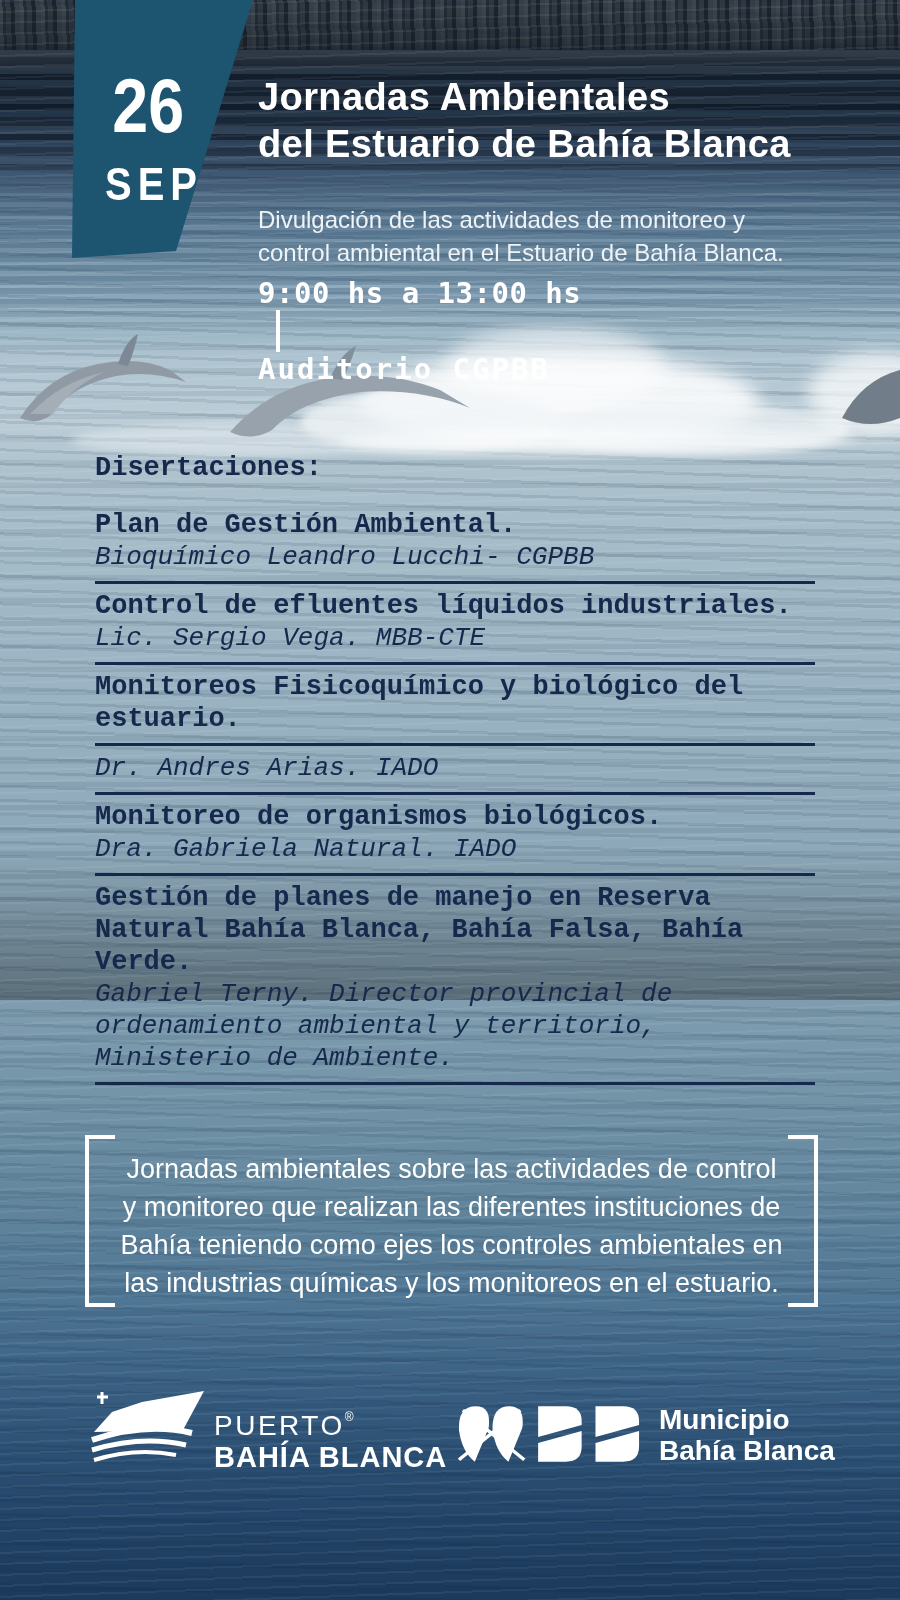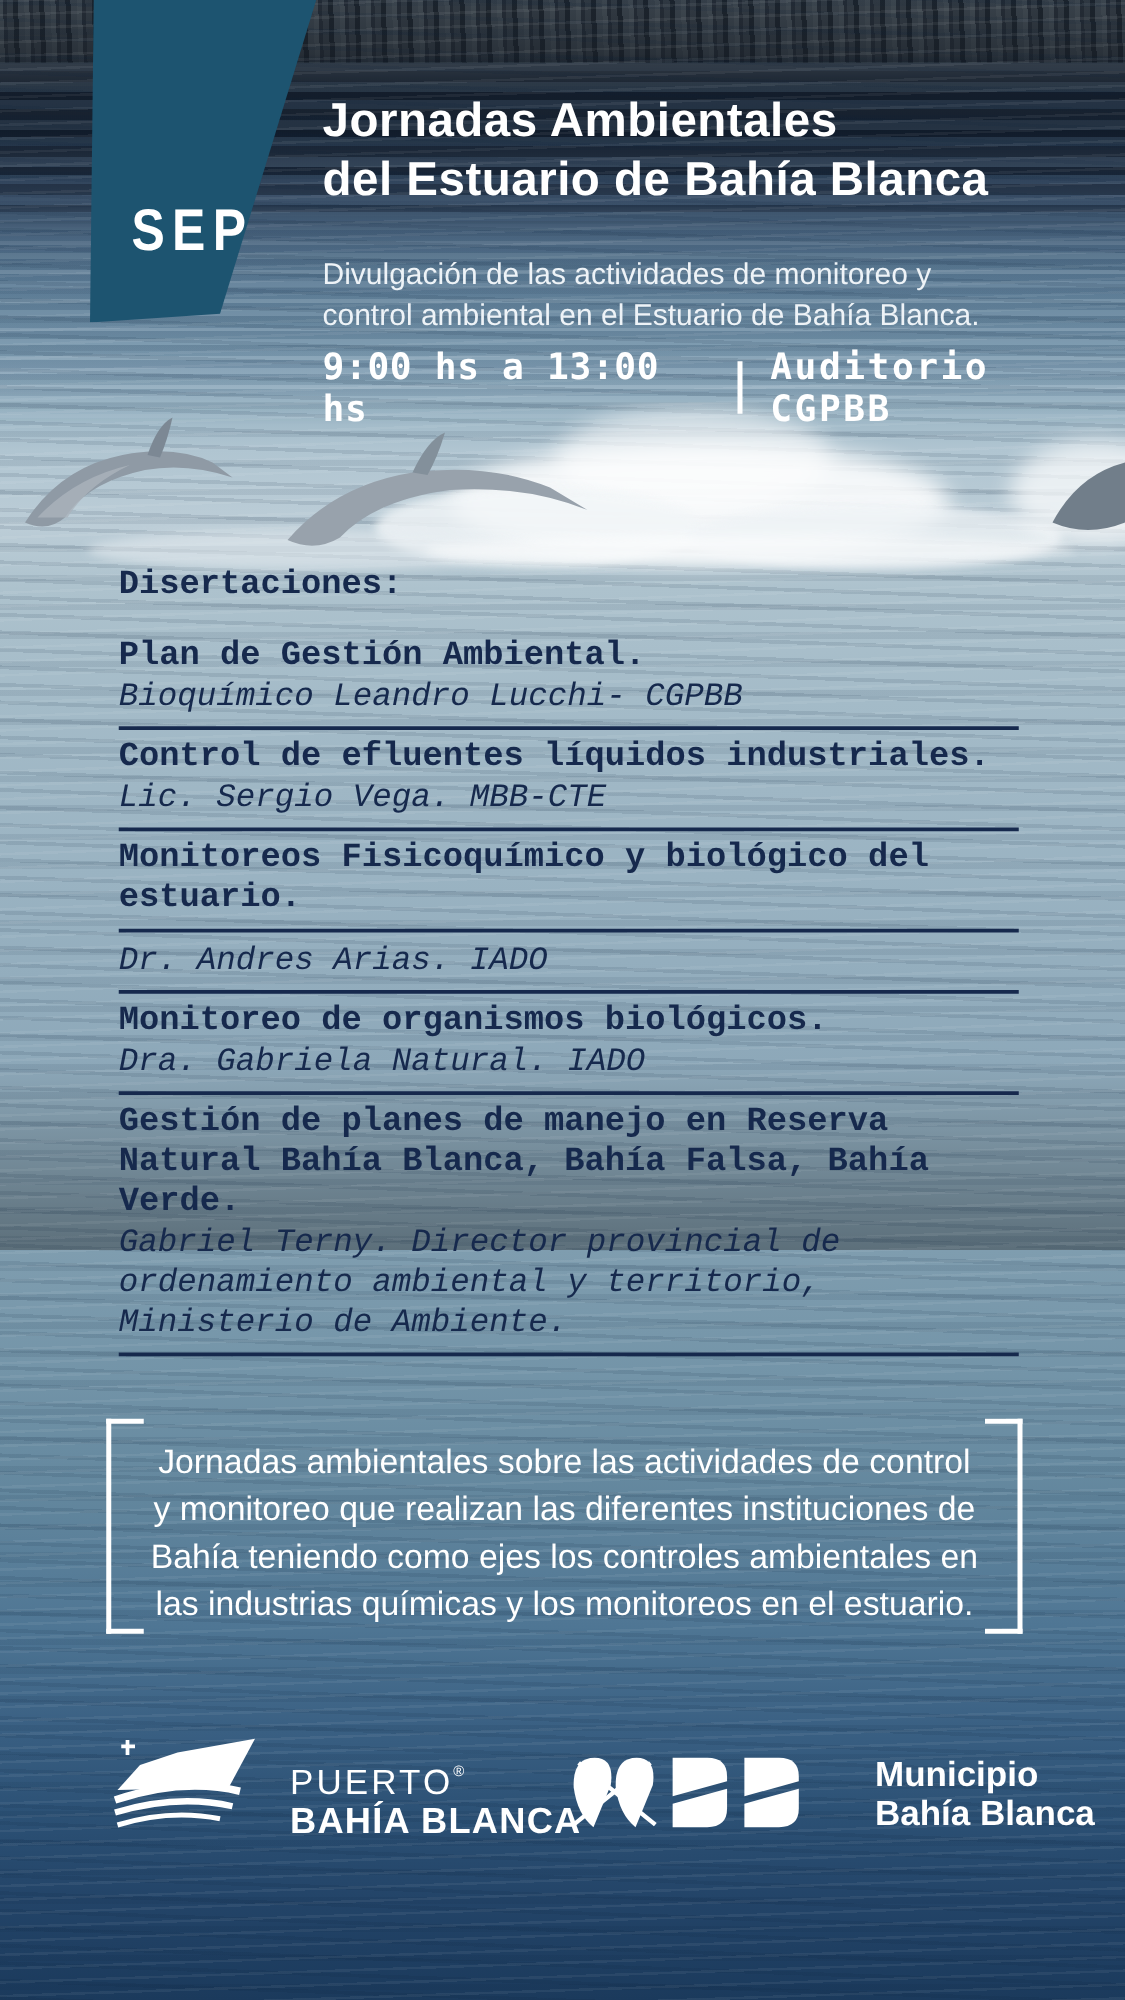--- a/index.html
+++ b/index.html
@@ -145,6 +145,7 @@
   </svg>
 
   <div class="badge">
+    <div class="badge-day"><span>26</span></div>
     <div class="badge-month"><span>SEP</span></div>
   </div>
 

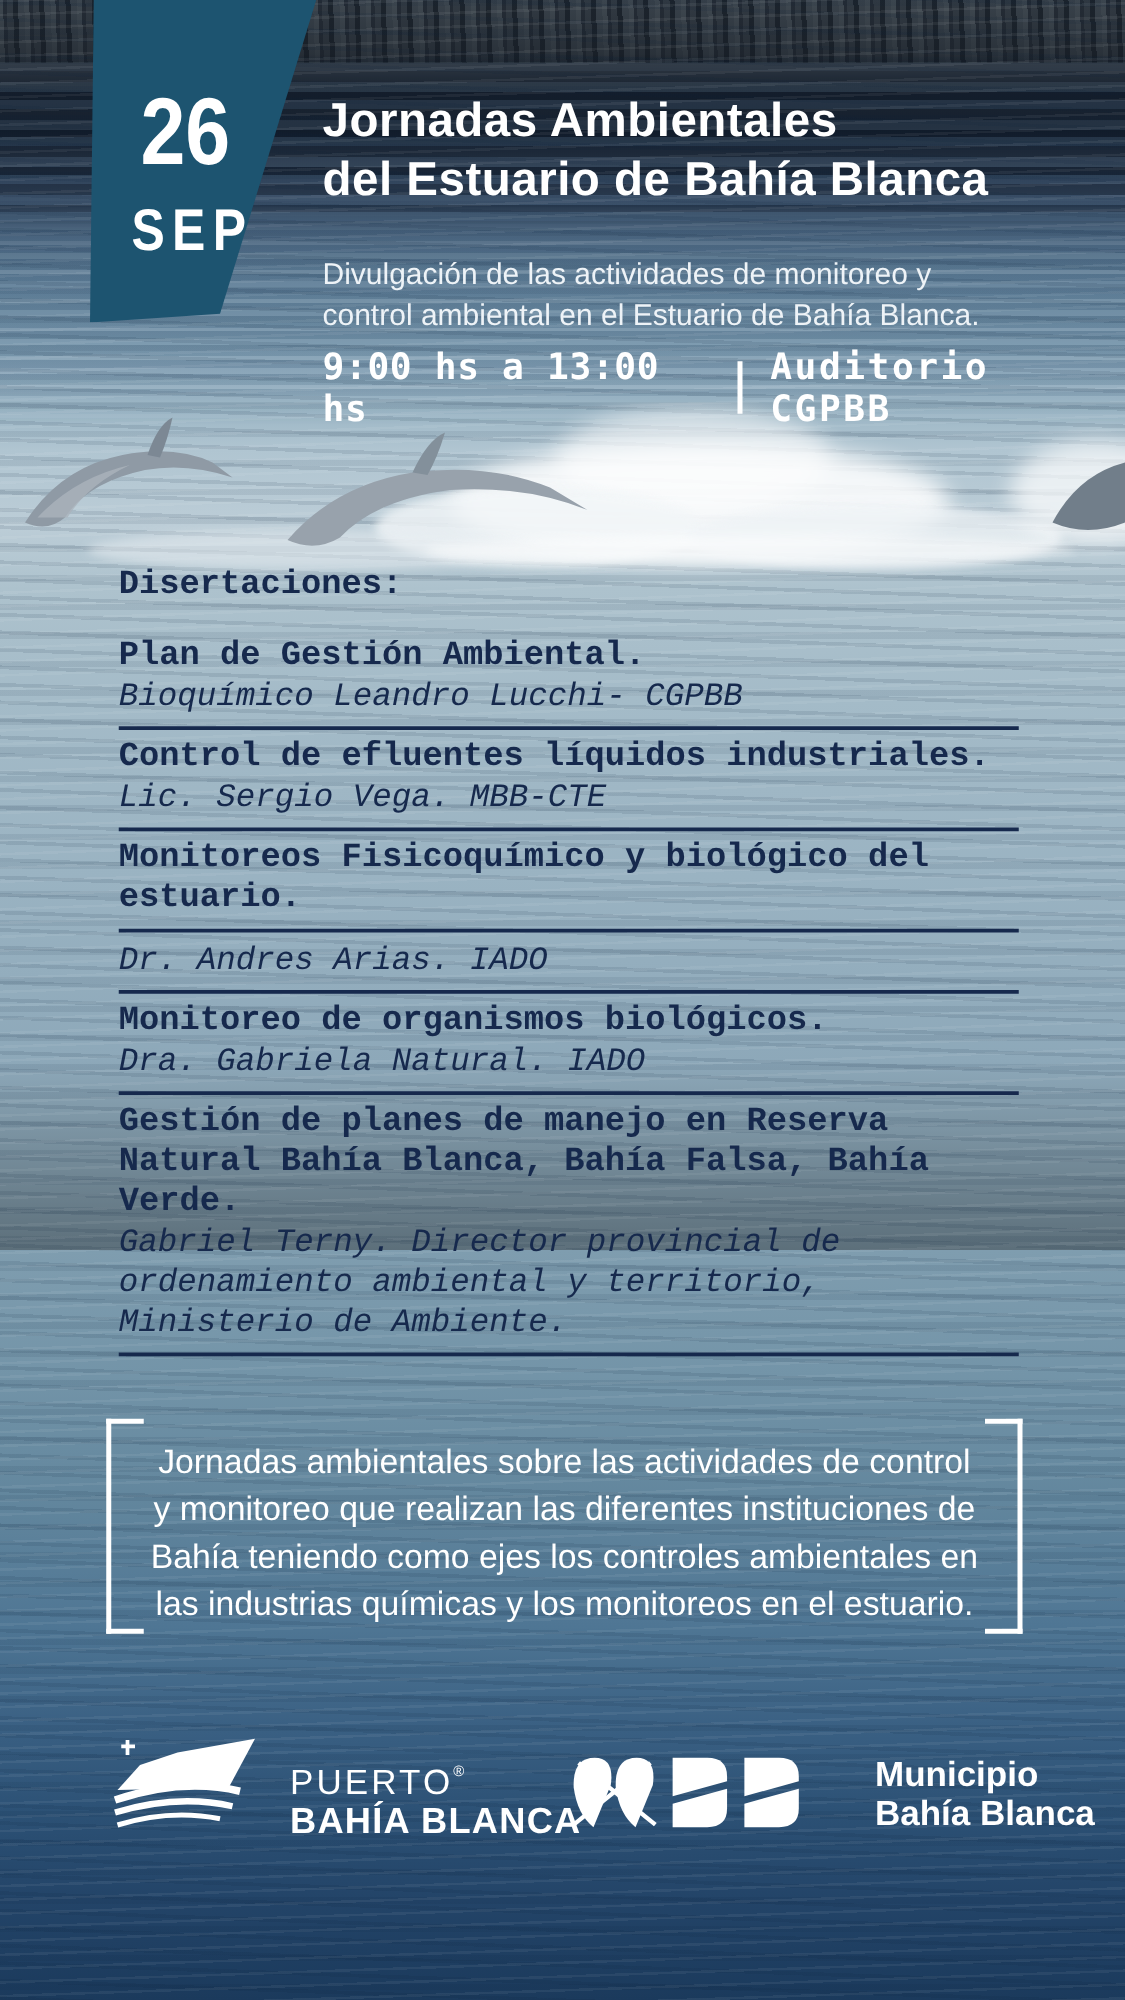--- a/index.html
+++ b/index.html
@@ -71,7 +71,7 @@
     font-size:24px; line-height:33px; color:#eef3f7; z-index:5;
   }
   .schedule {
-    position:absolute; left:258px; top:276px; display:flex; align-items:center; z-index:5; color:#fff;
+    position:absolute; left:258px; top:276px; display:flex; align-items:flex-start; z-index:5; color:#fff;flex-direction:column;
   }
   .schedule-time, .schedule-venue {
     font-family:"DejaVu Sans Mono", monospace; font-size:29px; font-weight:700; letter-spacing:0.5px;

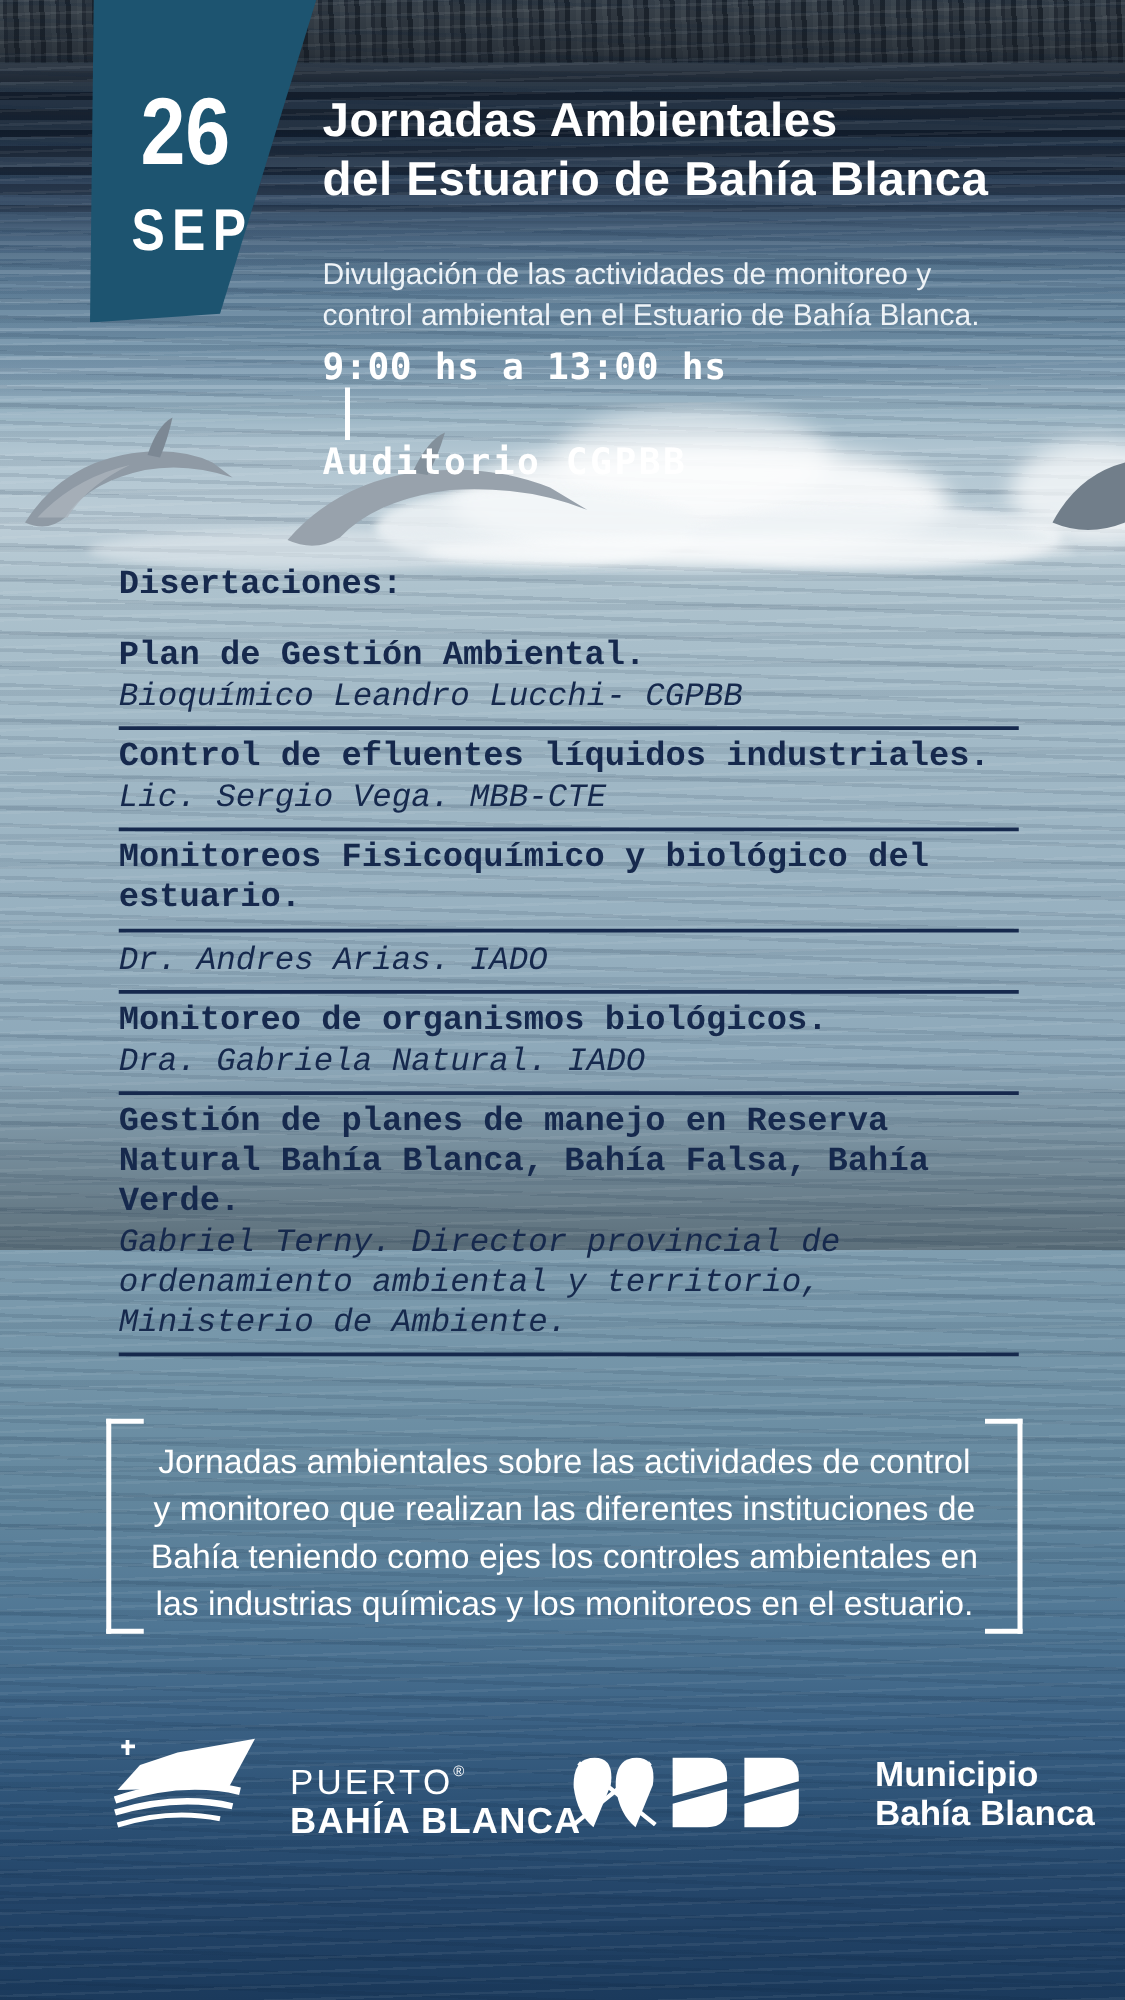--- a/index.html
+++ b/index.html
@@ -96,7 +96,7 @@
 
   .footer-port-logo { position:absolute; left:90px; top:1384px; z-index:5; display:flex; align-items:flex-start; }
   .port-ship { width:118px; height:80px; margin-top:4px; }
-  .port-text { margin-left:24px; color:#fff; padding-top:18px; }
+  .port-text { margin-left:6px; color:#fff; padding-top:18px; }
   .port-name { font-size:28px; font-weight:400; letter-spacing:2.5px; line-height:30px; }
   .port-name sup { font-size:12px; vertical-align:14px; }
   .port-city { font-size:29px; font-weight:700; letter-spacing:1px; line-height:32px; }

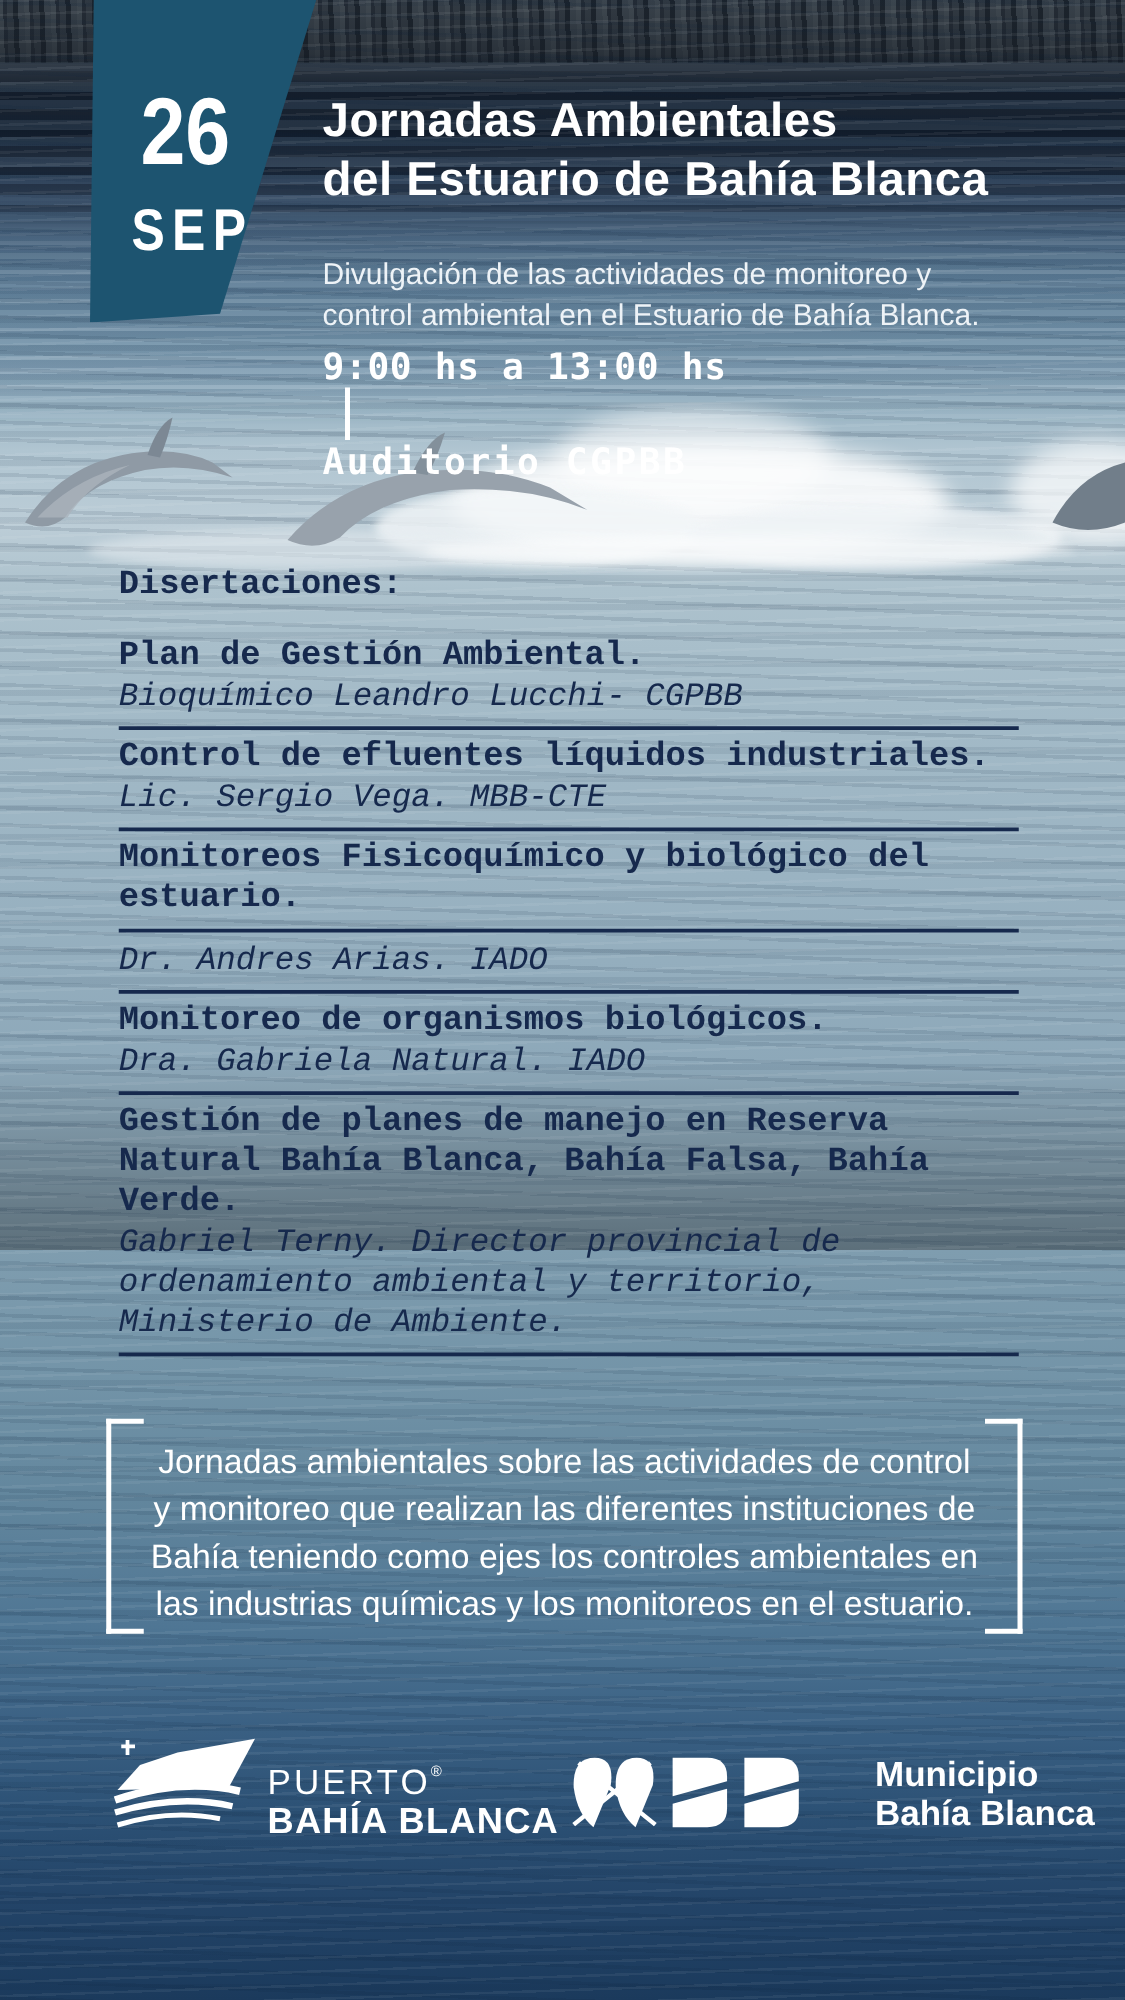--- a/index.html
+++ b/index.html
@@ -101,7 +101,7 @@
   .port-name sup { font-size:12px; vertical-align:14px; }
   .port-city { font-size:29px; font-weight:700; letter-spacing:1px; line-height:32px; }
 
-  .footer-muni-logo { position:absolute; left:455px; top:1392px; z-index:5; display:flex; align-items:flex-start;gap:41px; }
+  .footer-muni-logo { position:absolute; left:455px; top:1392px; z-index:5; display:flex; align-items:flex-start; }
   .muni-mark { width:188px; height:64px; margin-top:10px; }
   .muni-text { margin-left:16px; color:#fff; padding-top:12px; }
   .muni-line1 { font-size:28px; font-weight:700; line-height:31px; }

